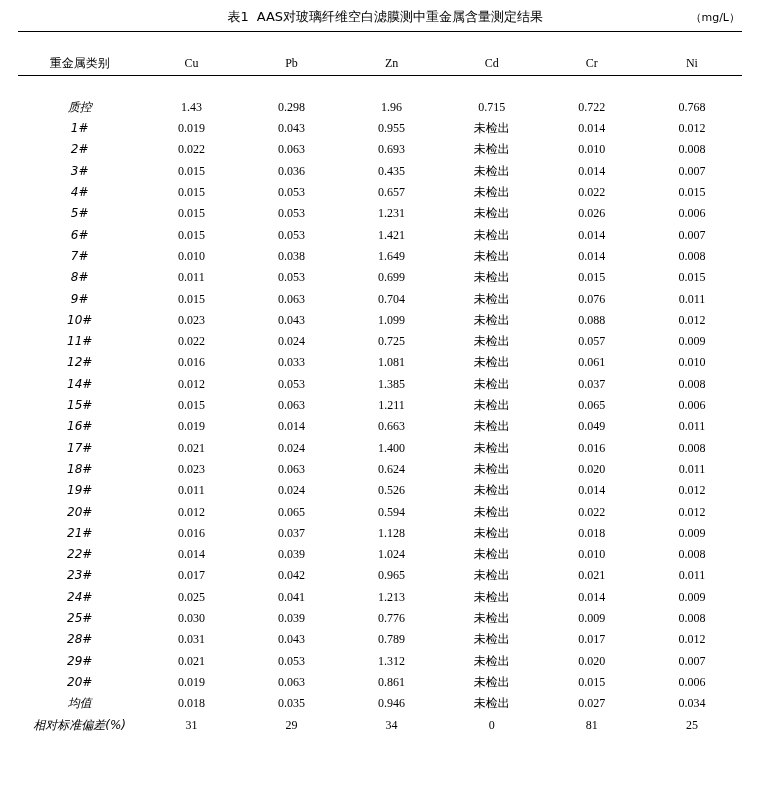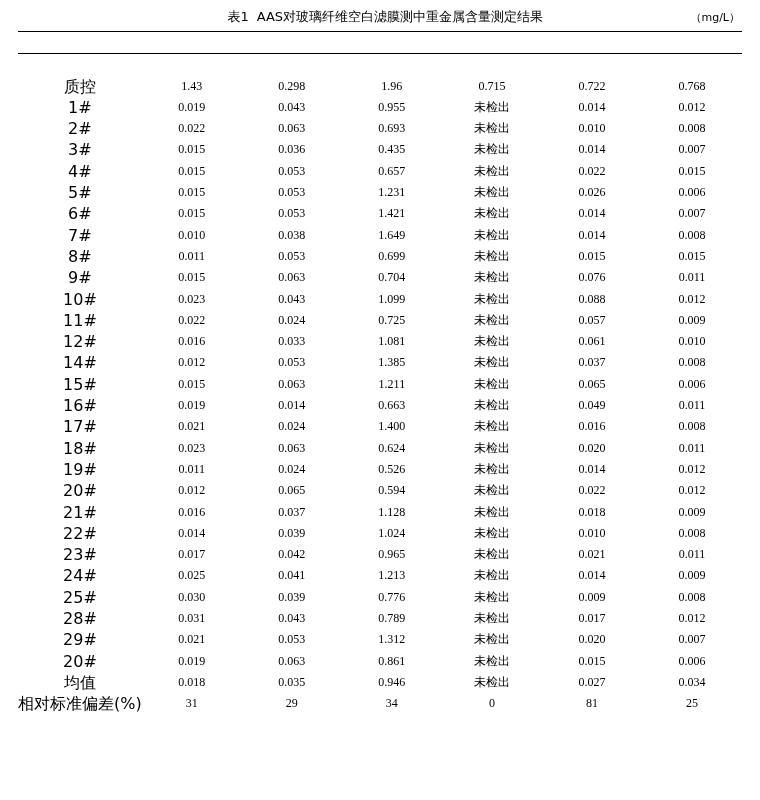--- a/index.html
+++ b/index.html
@@ -116,6 +116,15 @@
         <tr class="rule-top">
           <td colspan="7"></td>
         </tr>
+        <tr>
+          <td class="colhead cjk">重金属类别</td>
+          <td class="colhead">Cu</td>
+          <td class="colhead">Pb</td>
+          <td class="colhead">Zn</td>
+          <td class="colhead">Cd</td>
+          <td class="colhead">Cr</td>
+          <td class="colhead">Ni</td>
+        </tr>
         <tr class="rule-mid">
           <td colspan="7"></td>
         </tr>

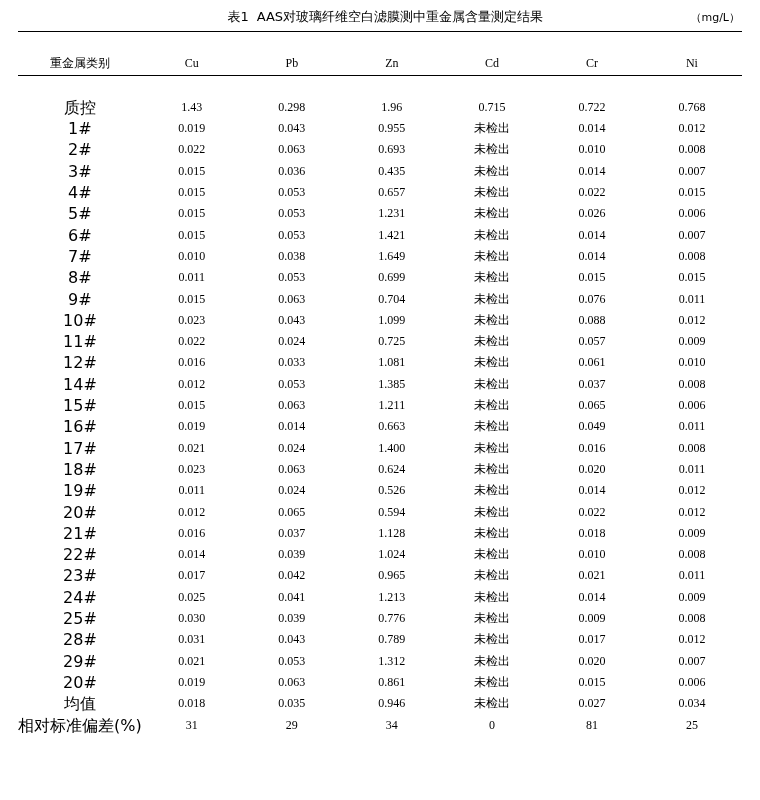--- a/index.html
+++ b/index.html
@@ -78,7 +78,8 @@
     font-size: 0;
   }
   td.rowlabel {
-    font-size: 16px;
+    font-size: 12px;
+    font-style: italic;
   }
   .cjk {
     font-family: "DejaVu Sans", "Liberation Sans", sans-serif;

